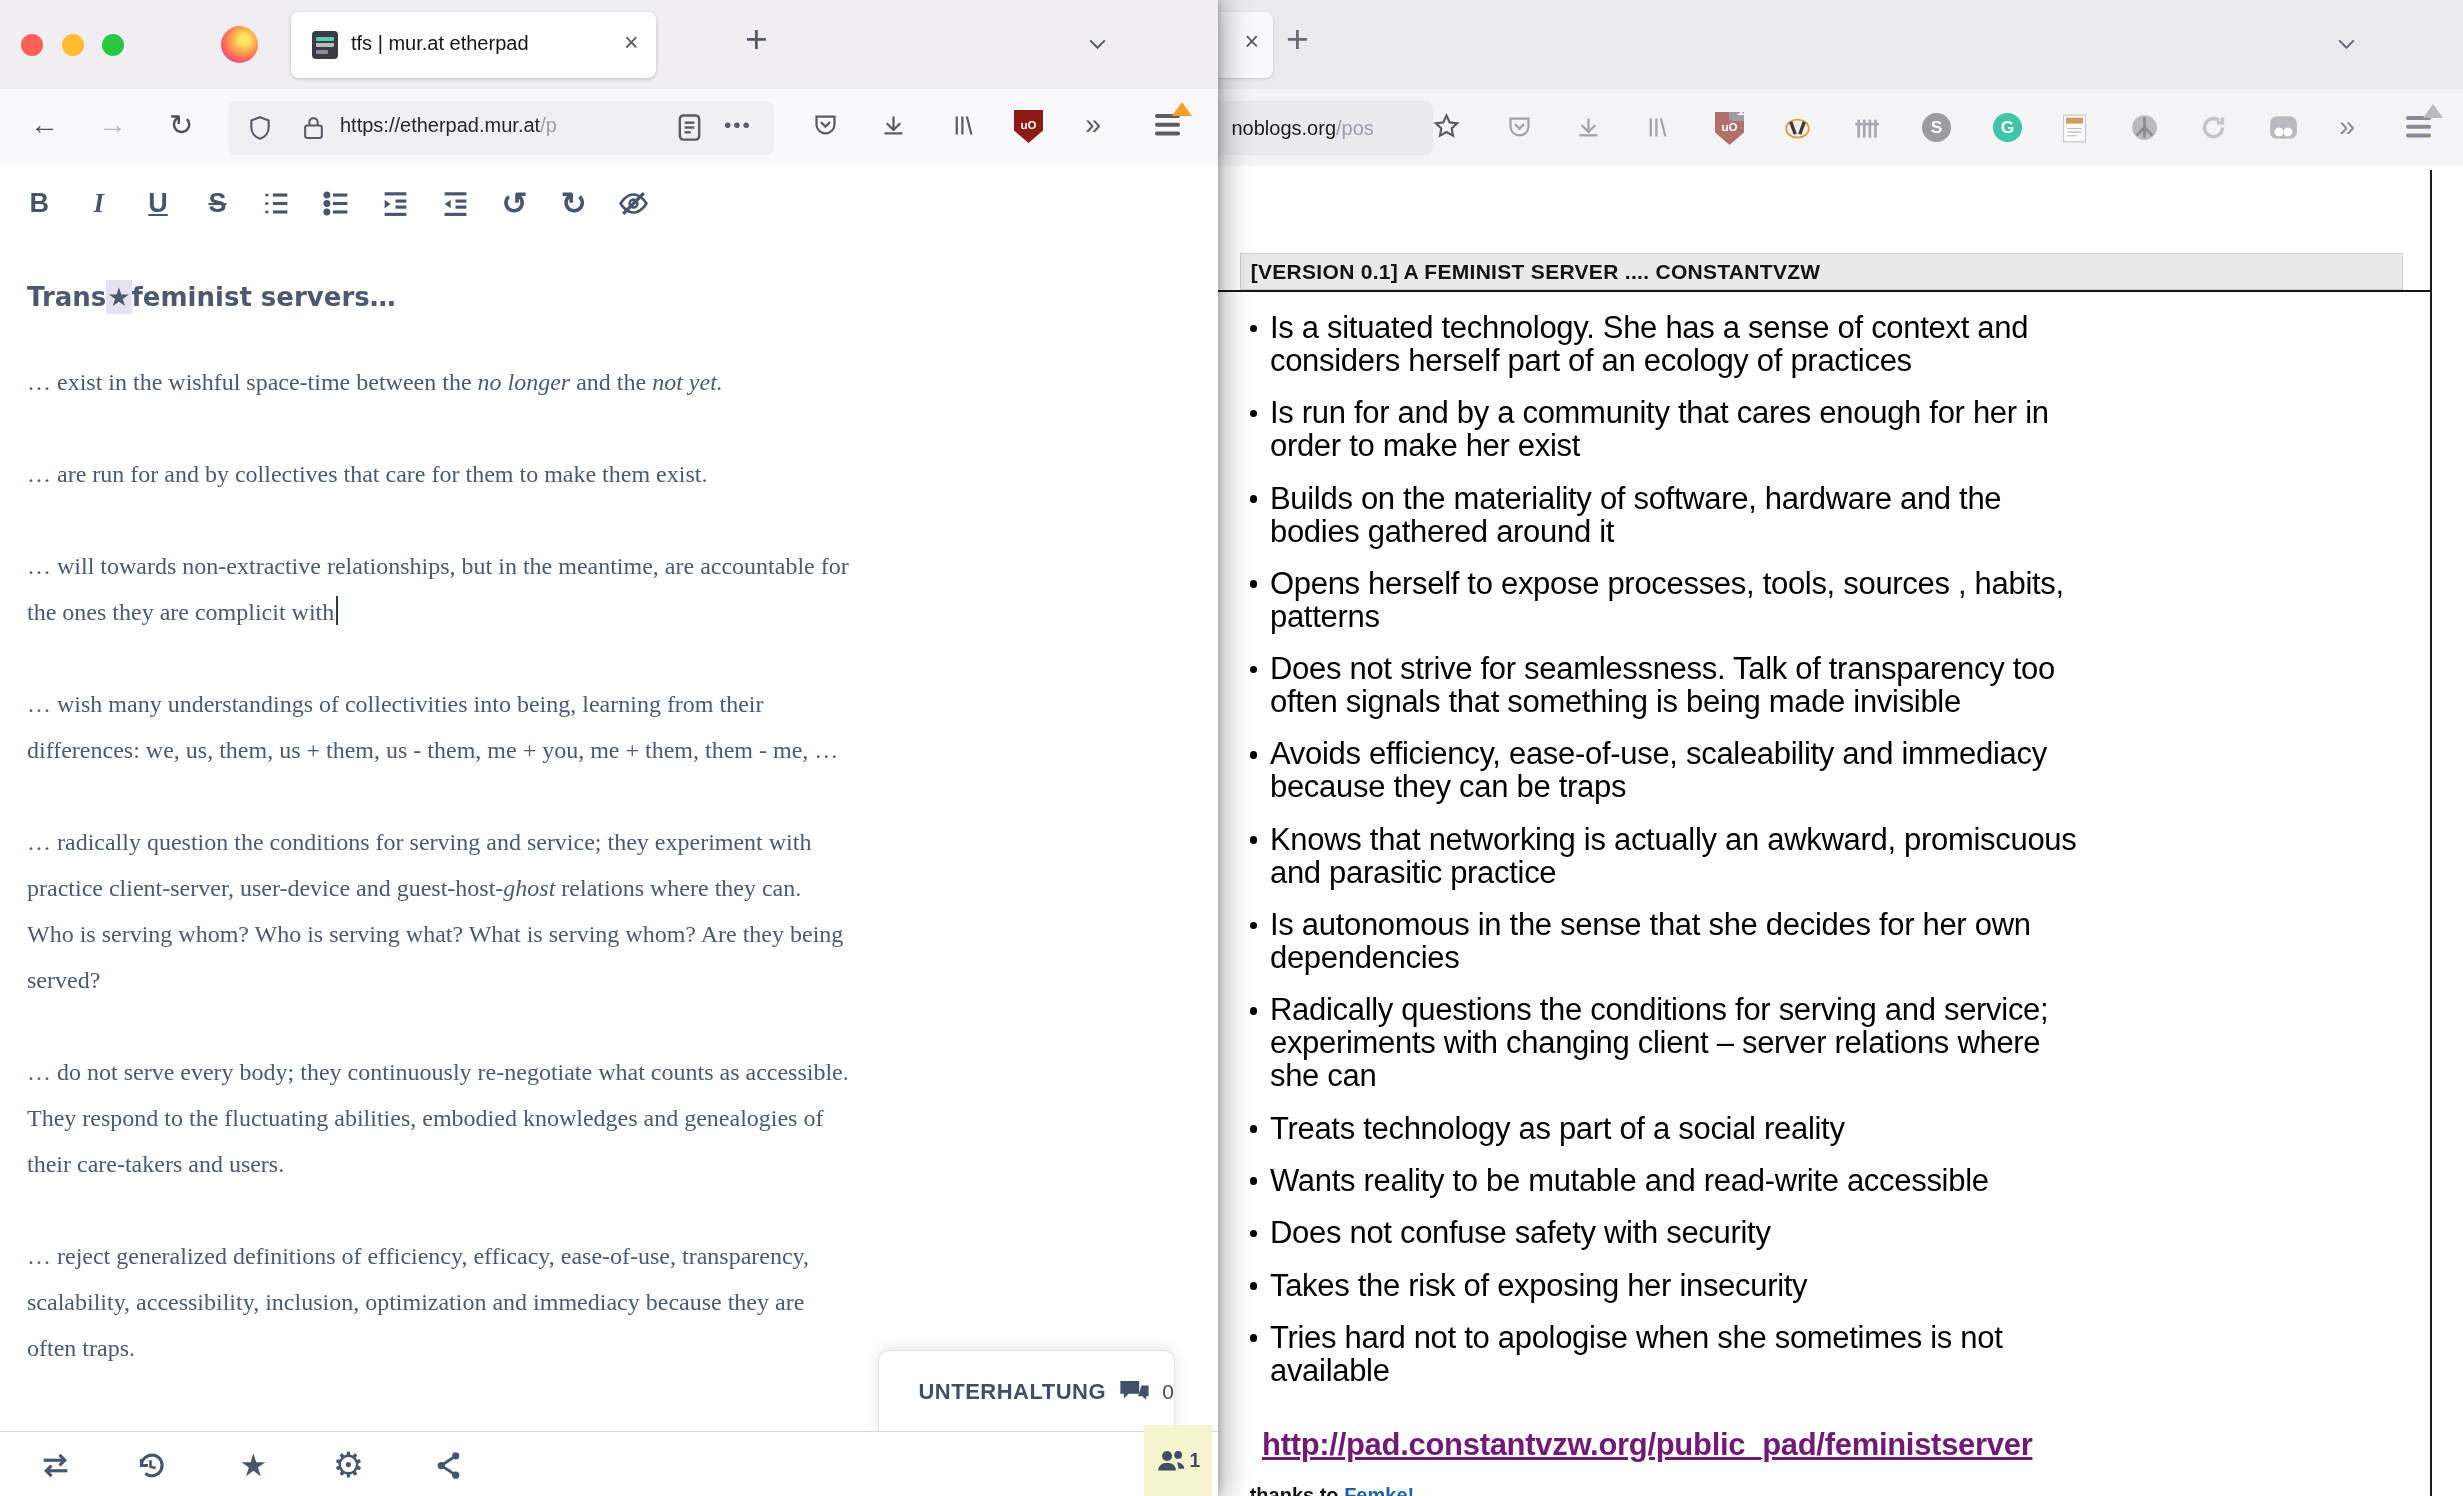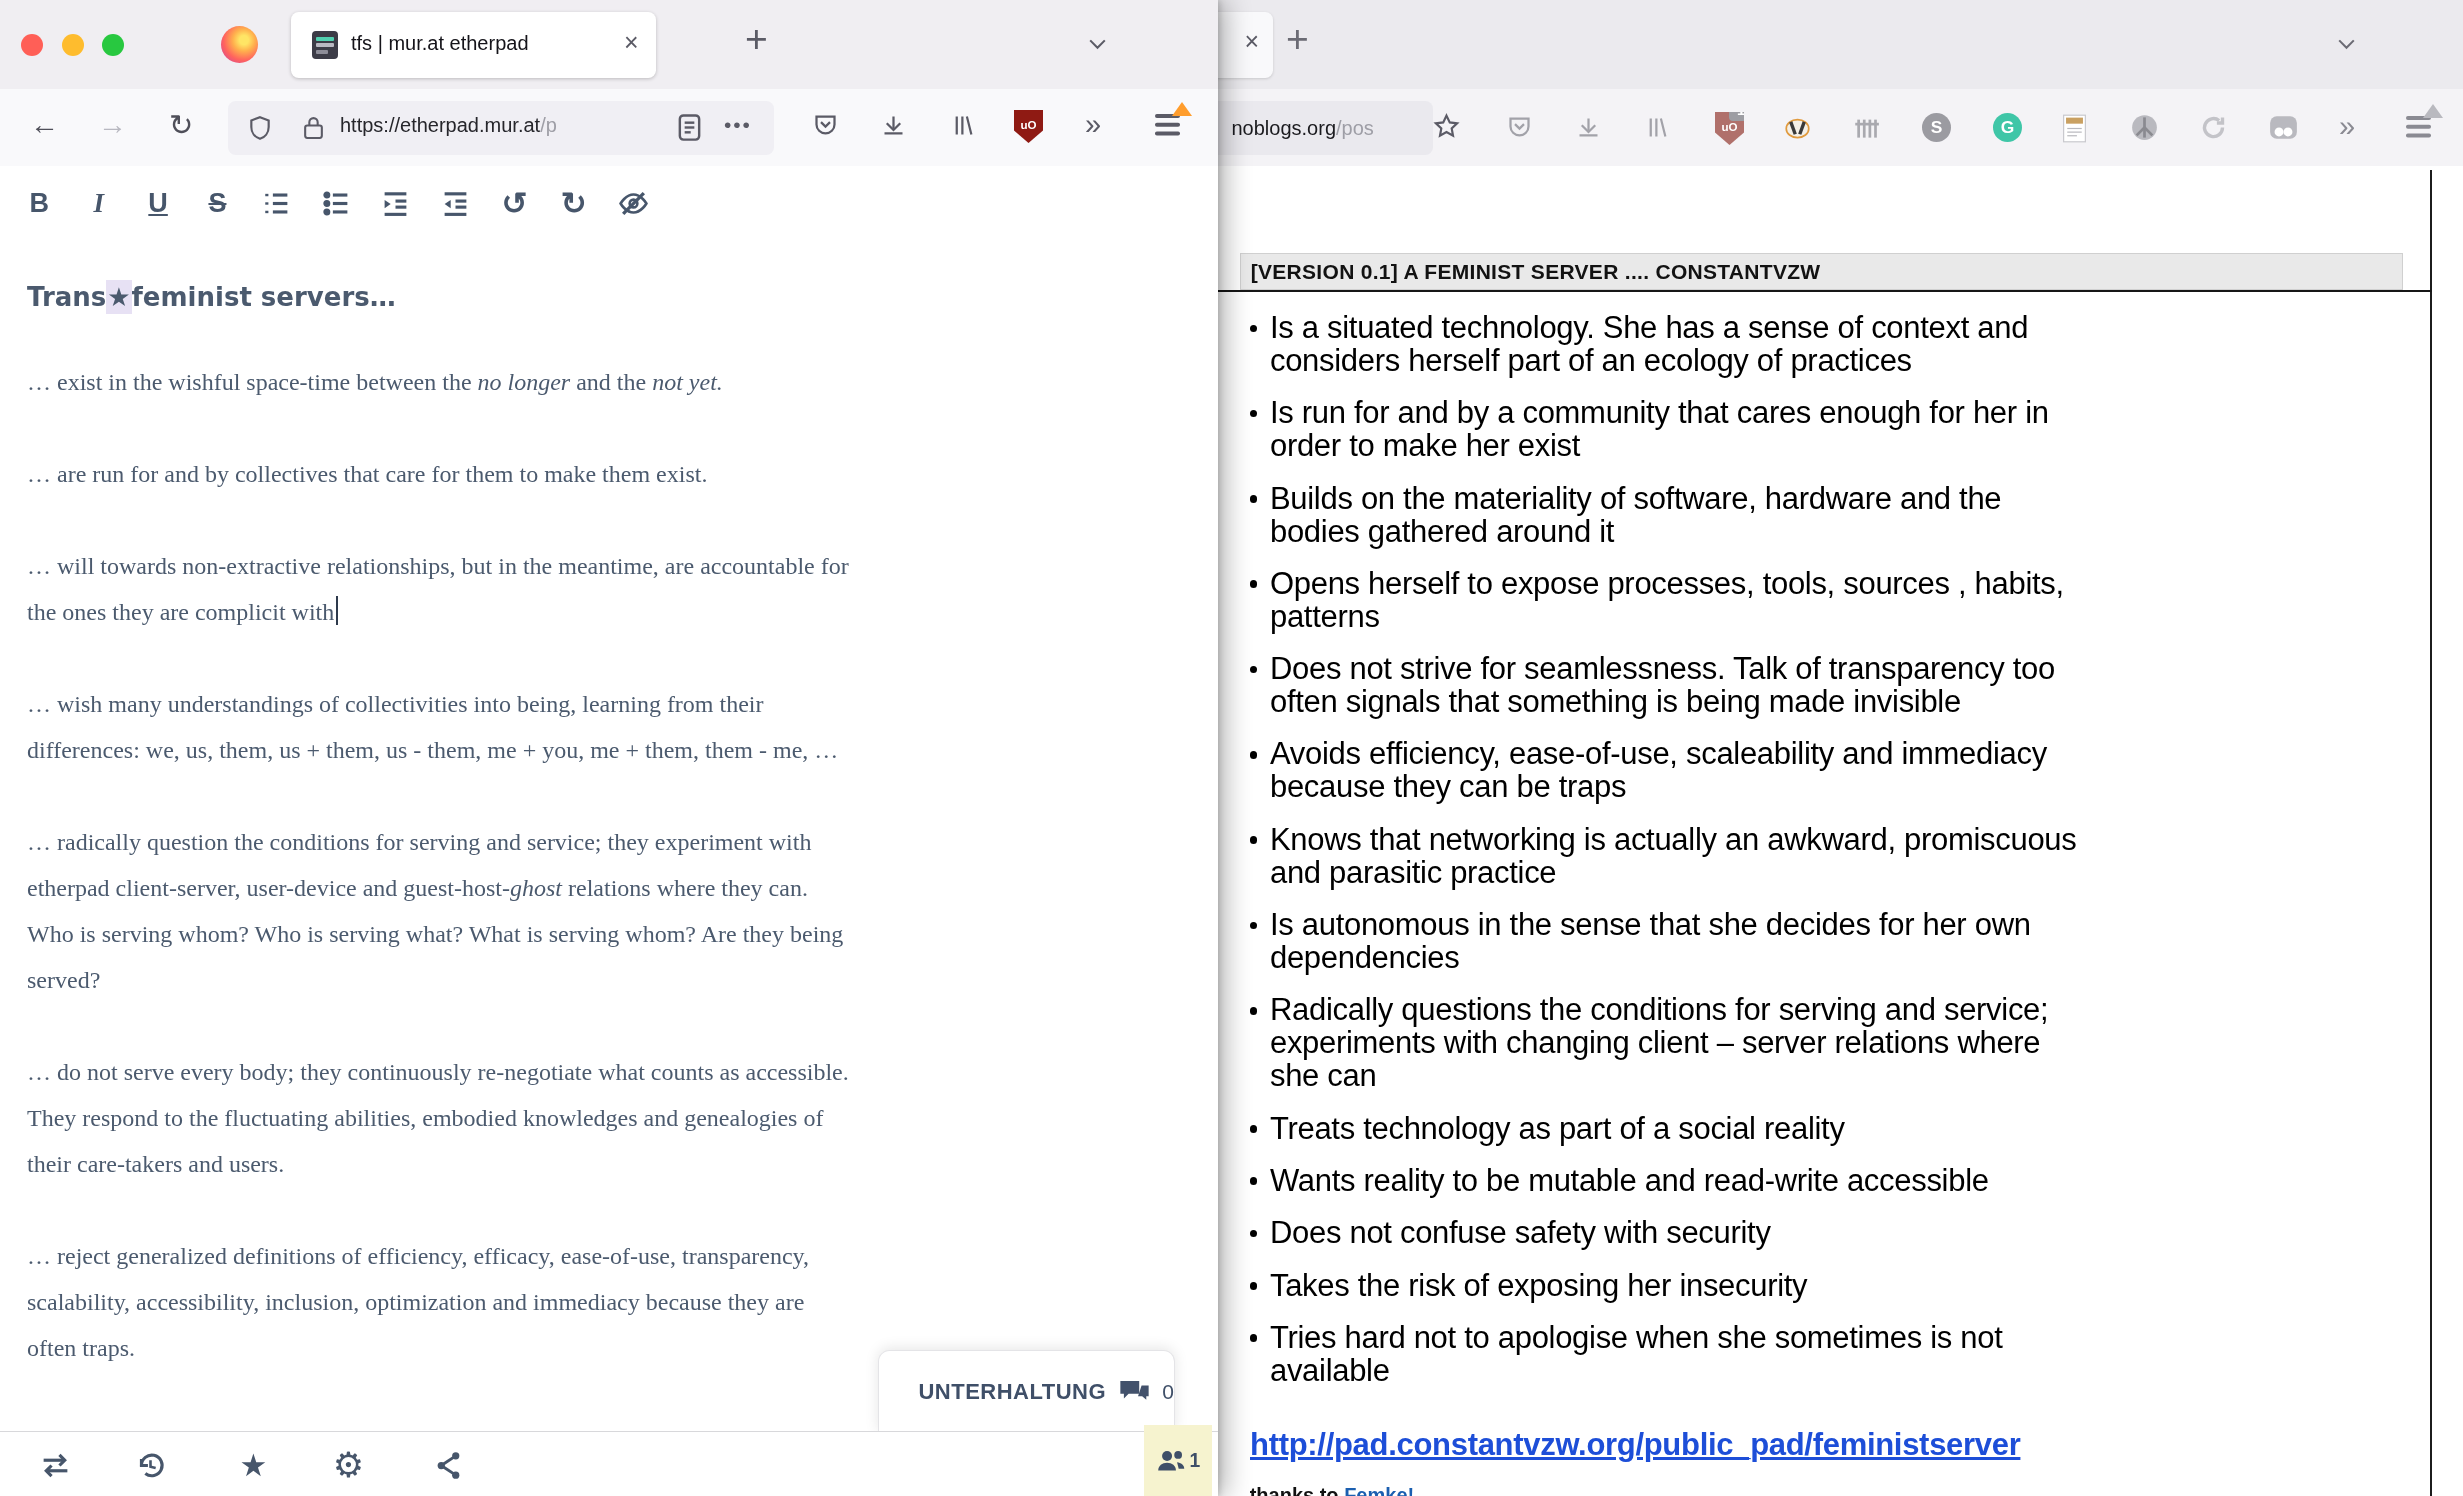--- a/index.html
+++ b/index.html
@@ -410,7 +410,7 @@
           <div class="ep-p"><span>… are run for and by collectives that care for them to make them exist.</span></div>
           <div class="ep-p"><span>… will towards non-extractive relationships, but in the meantime, are accountable for</span><br><span>the ones they are complicit with</span><span class="caret"></span></div>
           <div class="ep-p"><span>… wish many understandings of collectivities into being, learning from their</span><br><span>differences: we, us, them, us + them, us - them, me + you, me + them, them - me, …</span></div>
-          <div class="ep-p"><span>… radically question the conditions for serving and service; they experiment with</span><br><span>etherpad client-server, user-device and guest-host-</span><span class="it">ghost</span><span> relations where they can.</span><br><span>Who is serving whom? Who is serving what? What is serving whom? Are they being</span><br><span>served?</span></div>
+          <div class="ep-p"><span>… radically question the conditions for serving and service; they experiment with</span><br><span>practice client-server, user-device and guest-host-</span><span class="it">ghost</span><span> relations where they can.</span><br><span>Who is serving whom? Who is serving what? What is serving whom? Are they being</span><br><span>served?</span></div>
           <div class="ep-p"><span>… do not serve every body; they continuously re-negotiate what counts as accessible.</span><br><span>They respond to the fluctuating abilities, embodied knowledges and genealogies of</span><br><span>their care-takers and users.</span></div>
           <div class="ep-p"><span>… reject generalized definitions of efficiency, efficacy, ease-of-use, transparency,</span><br><span>scalability, accessibility, inclusion, optimization and immediacy because they are</span><br><span>often traps.</span></div>
         </div>

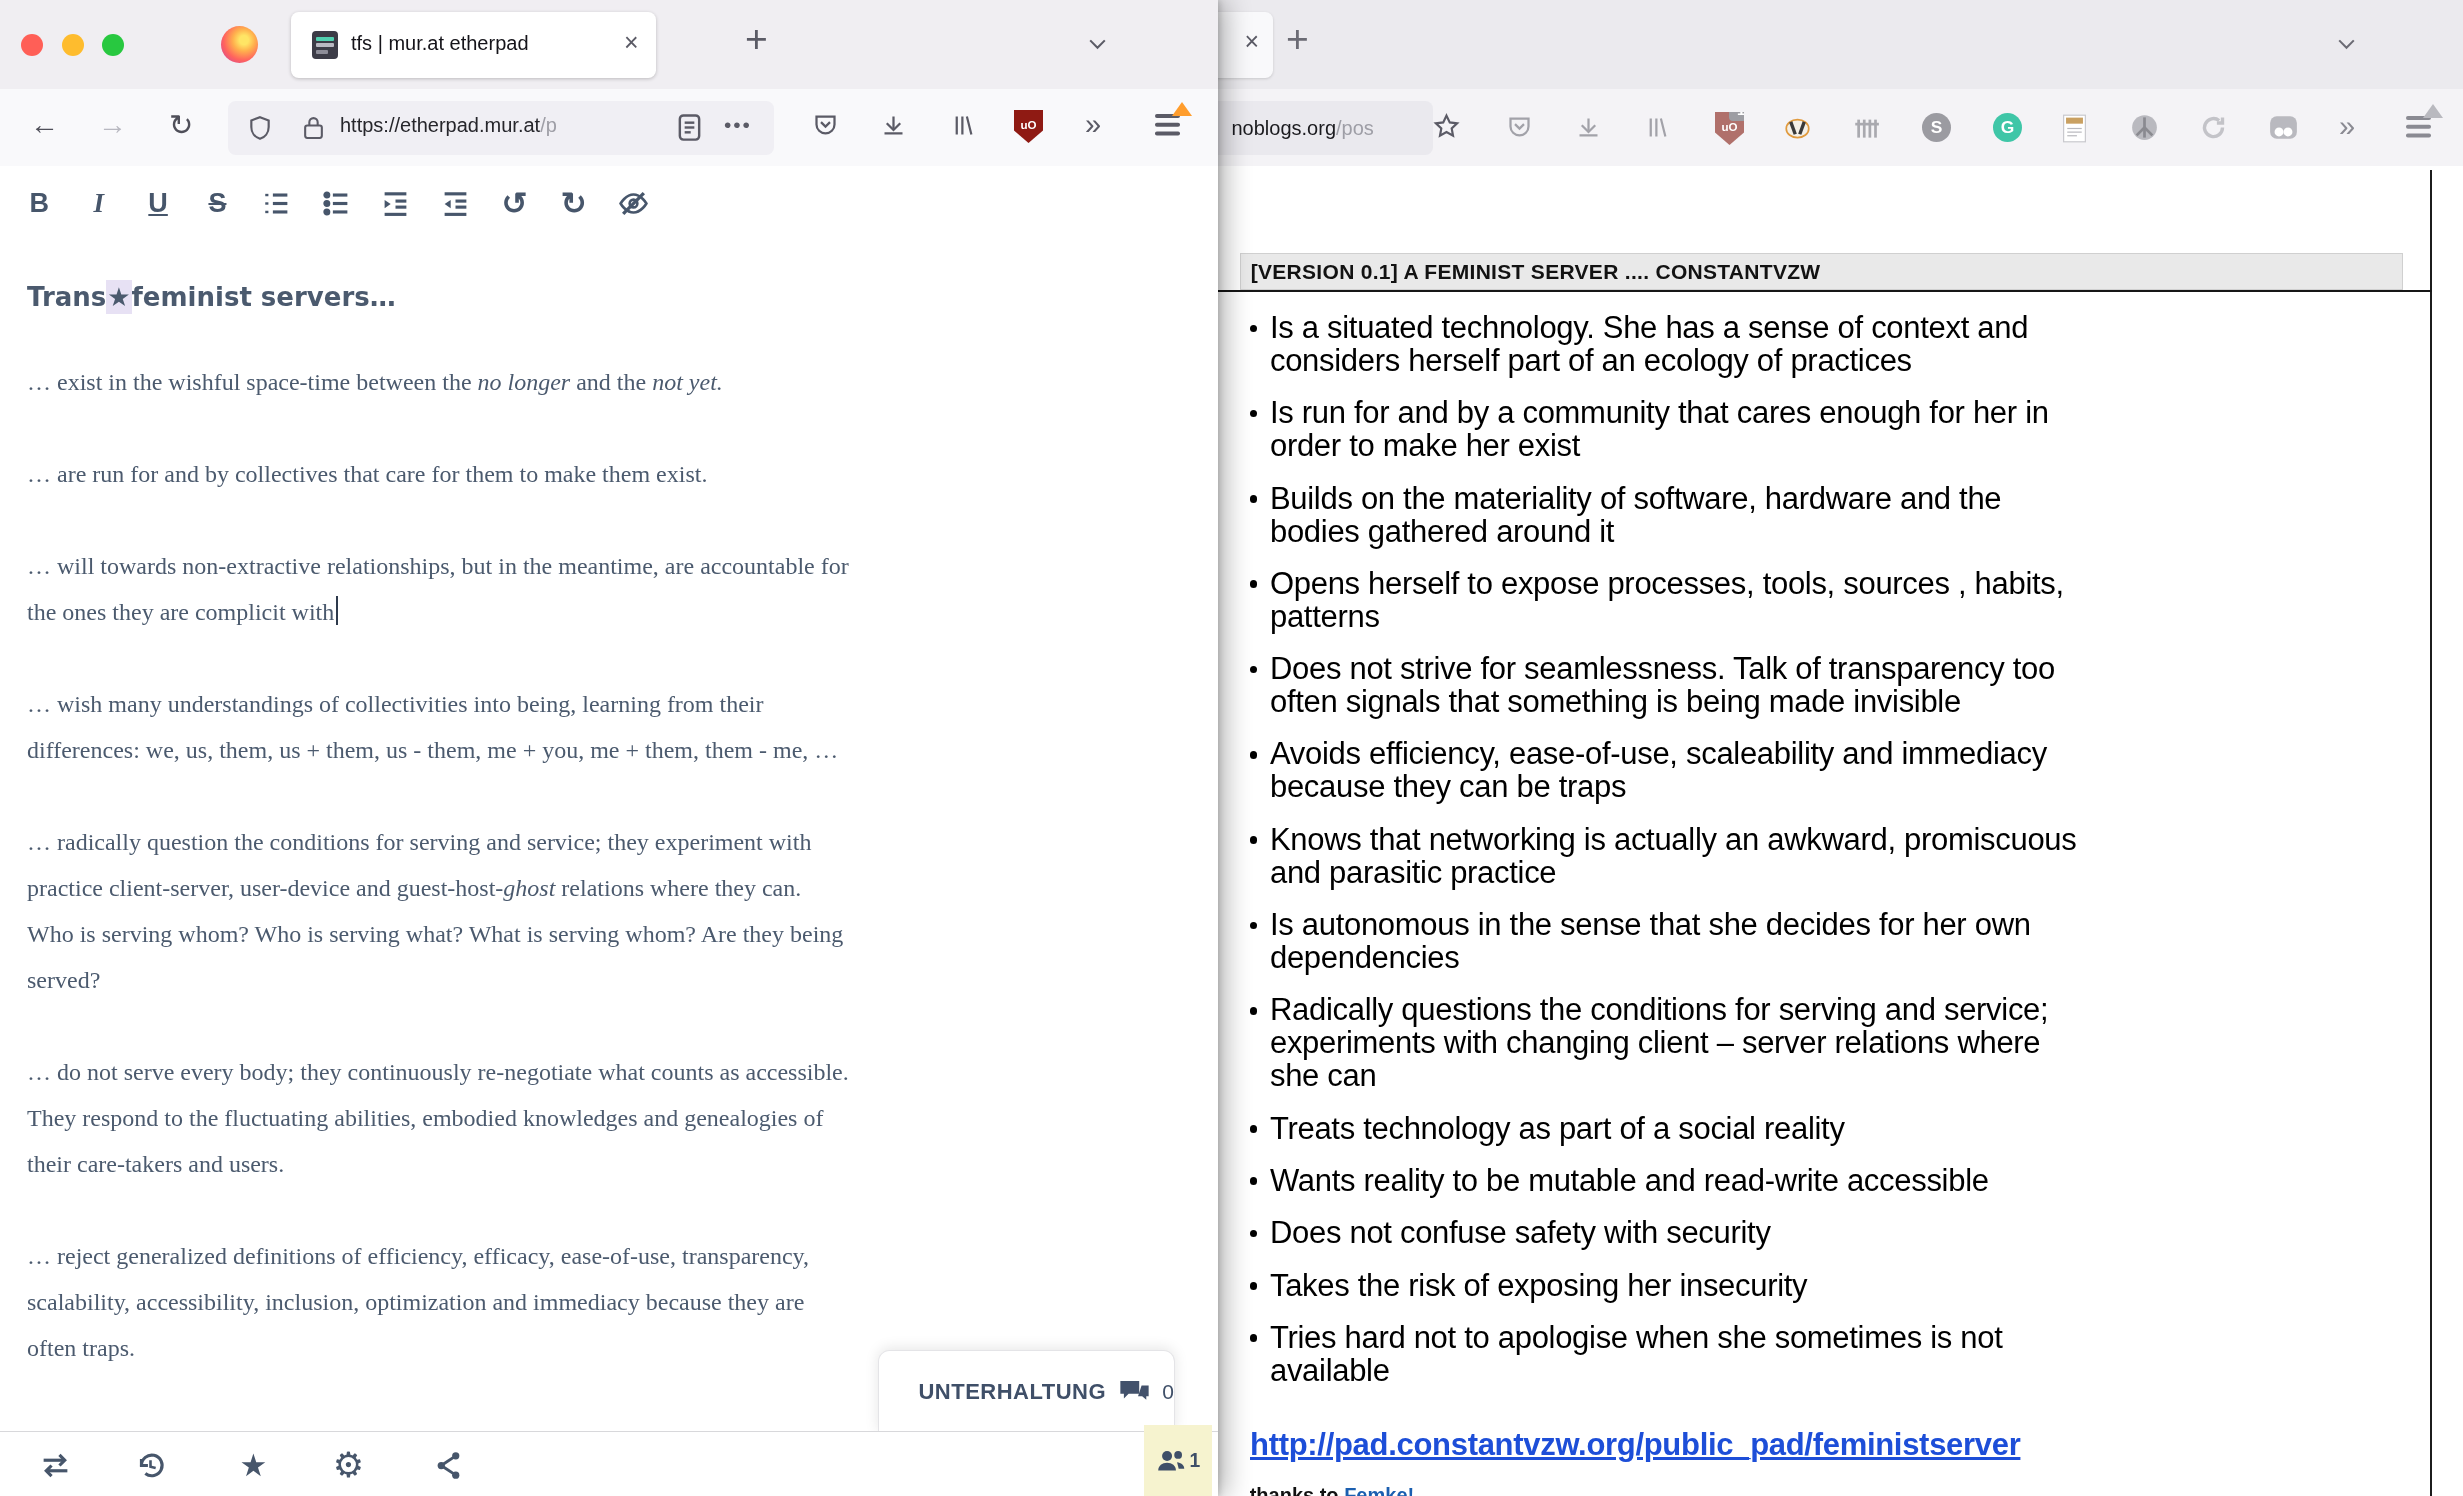--- a/index.html
+++ b/index.html
@@ -33,7 +33,7 @@
   #post-body{left:22px;top:145px;width:1188px;color:#000;}
   .post-li{display:flex;margin-bottom:19.3px;font-size:31px;line-height:33px;letter-spacing:-0.3px;}
   .post-li .dot{flex:none;width:7.7px;height:7.7px;border-radius:50%;background:#000;margin:13.5px 12.6px 0 9.7px;}
-  .post-link{display:inline-block;margin:21px 0 0 10px;font-size:31px;font-weight:600;color:#1d4ed8;
+  .post-link{display:inline-block;margin:21px 0 0 22px;font-size:31px;font-weight:600;color:#701a75;
              text-decoration:underline;letter-spacing:-0.3px;}
   .post-footer{margin:21px 0 0 9.7px;font-size:20px;font-weight:bold;color:#111;}
   .post-footer a{color:#1b5fb0;text-decoration:underline;}

